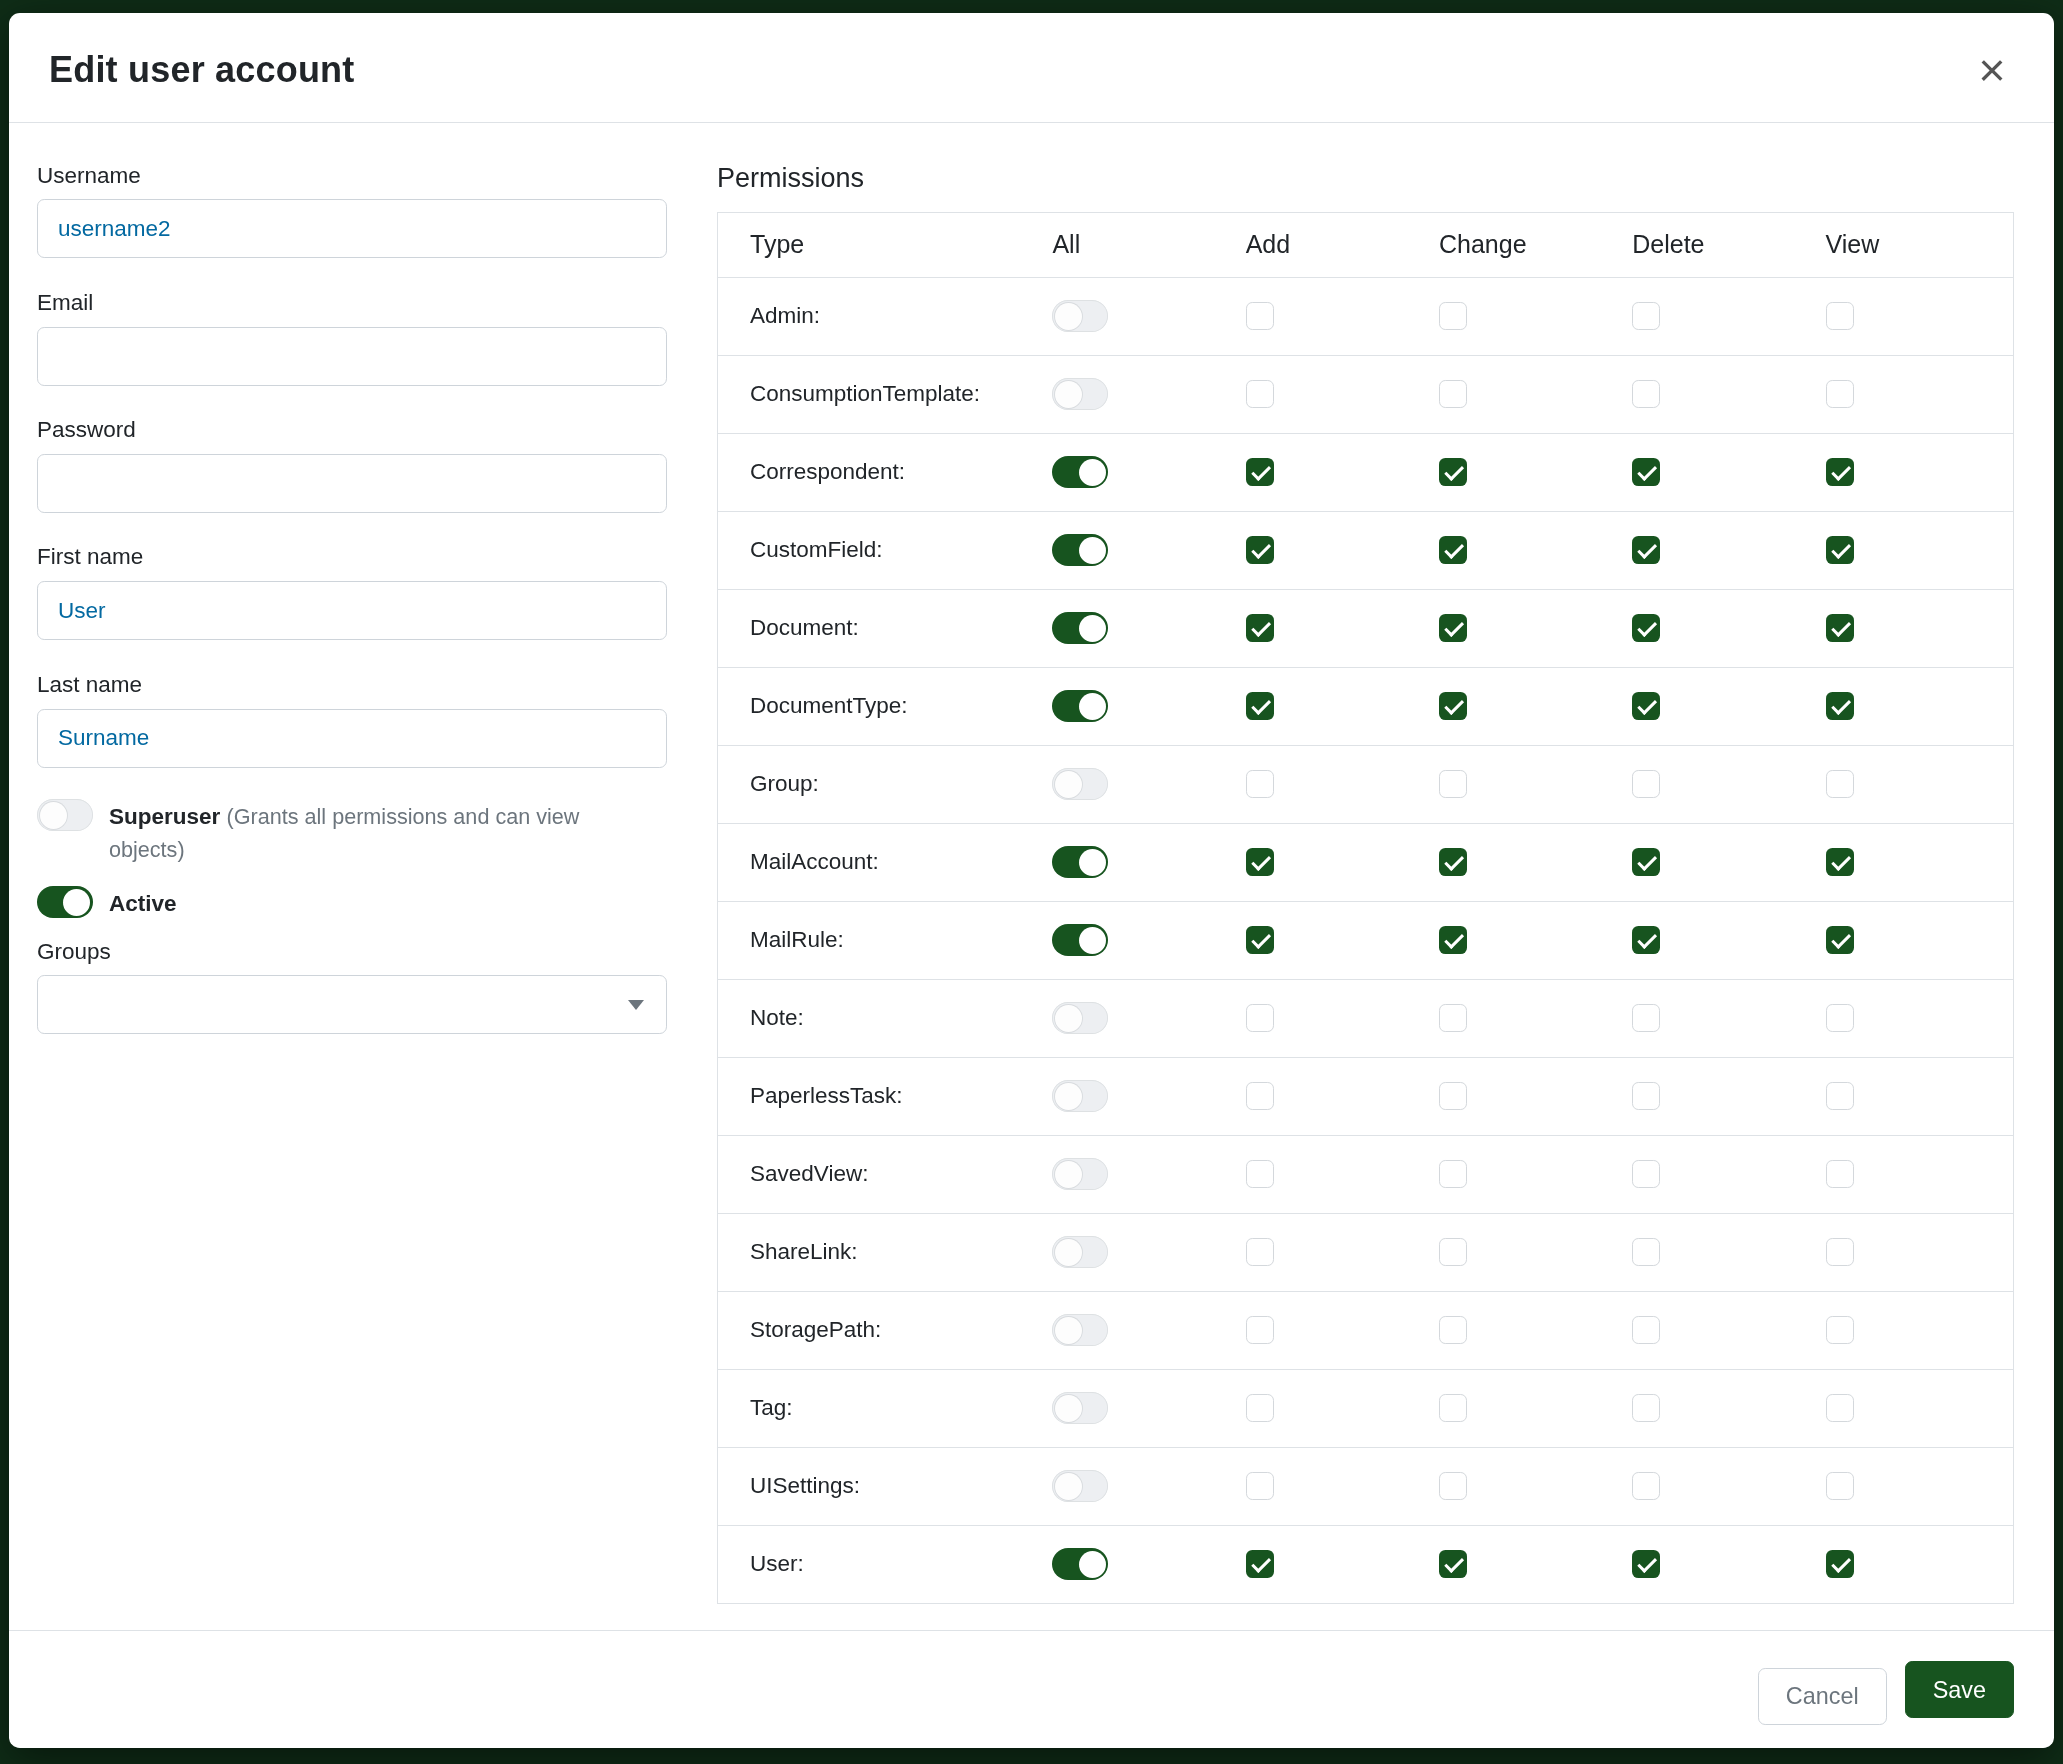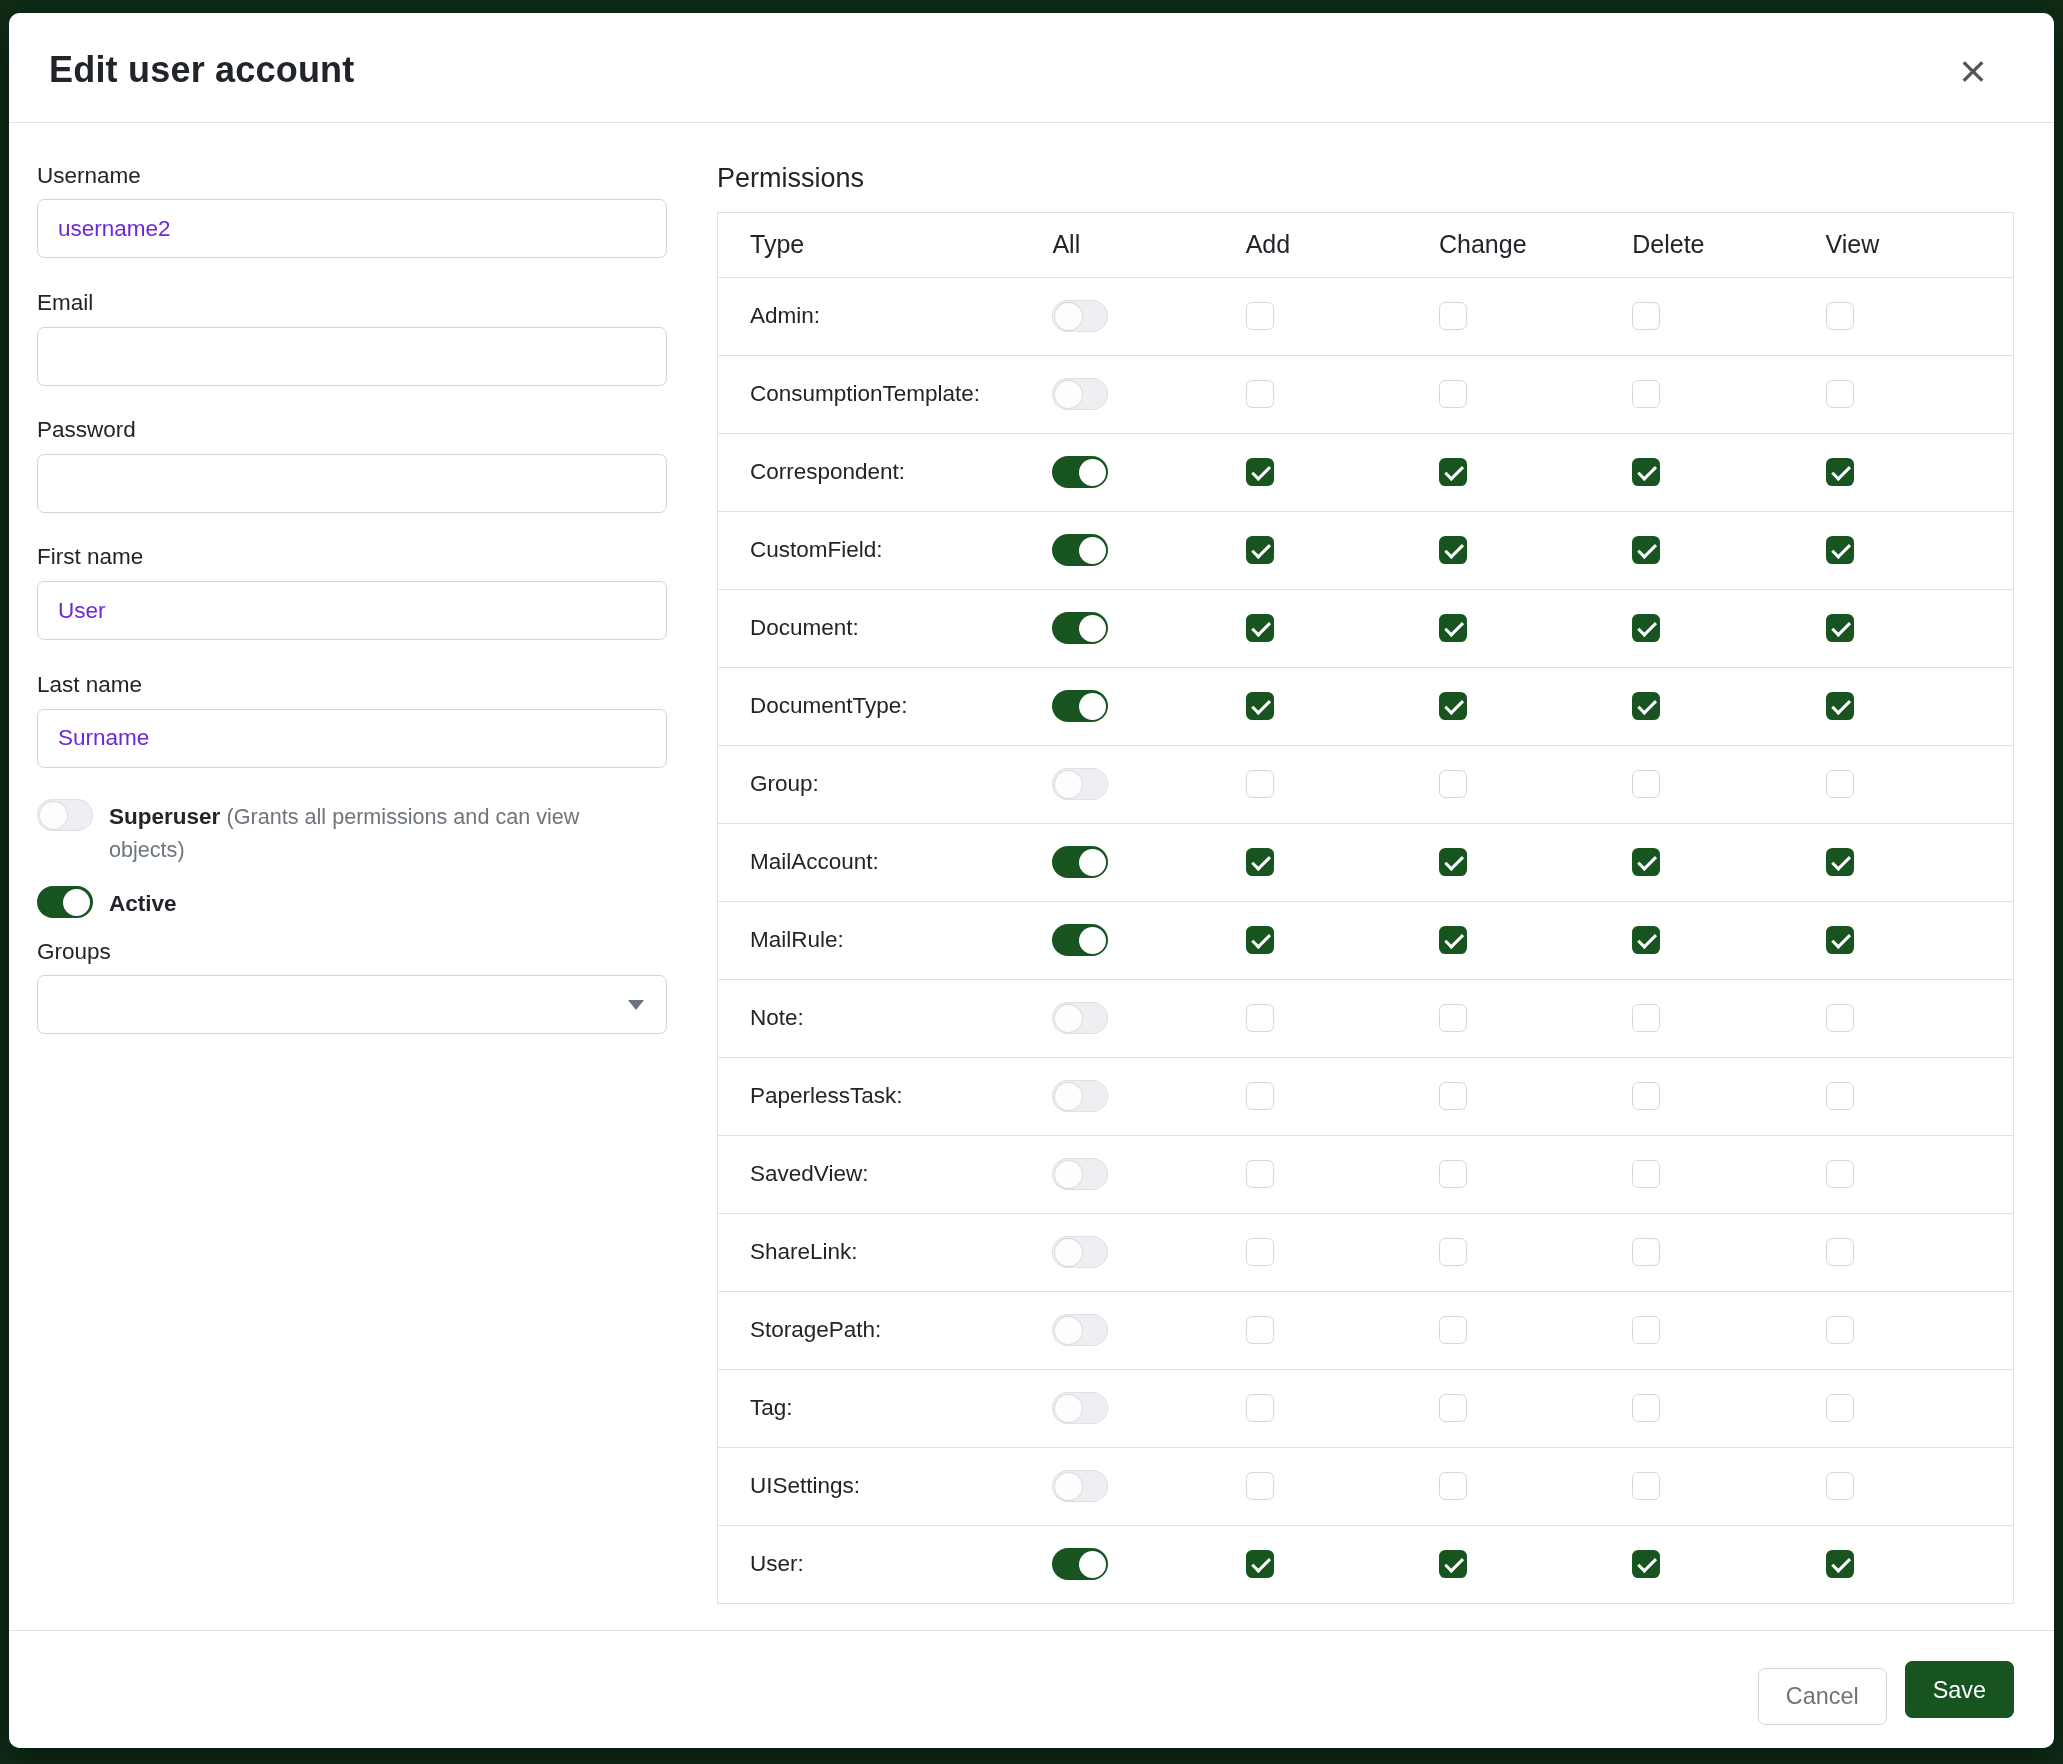--- a/index.html
+++ b/index.html
@@ -23,9 +23,9 @@
   
   .modal-header {
     display: flex;
-    align-items: flex-end;
+    align-items: center;
     justify-content: space-between;
-    padding: 36px 60px 31px 40px;
+    padding: 36px 41px 31px 40px;
     border-bottom: 0.9px solid #dee2e6;
     flex: 0 0 auto;
   }

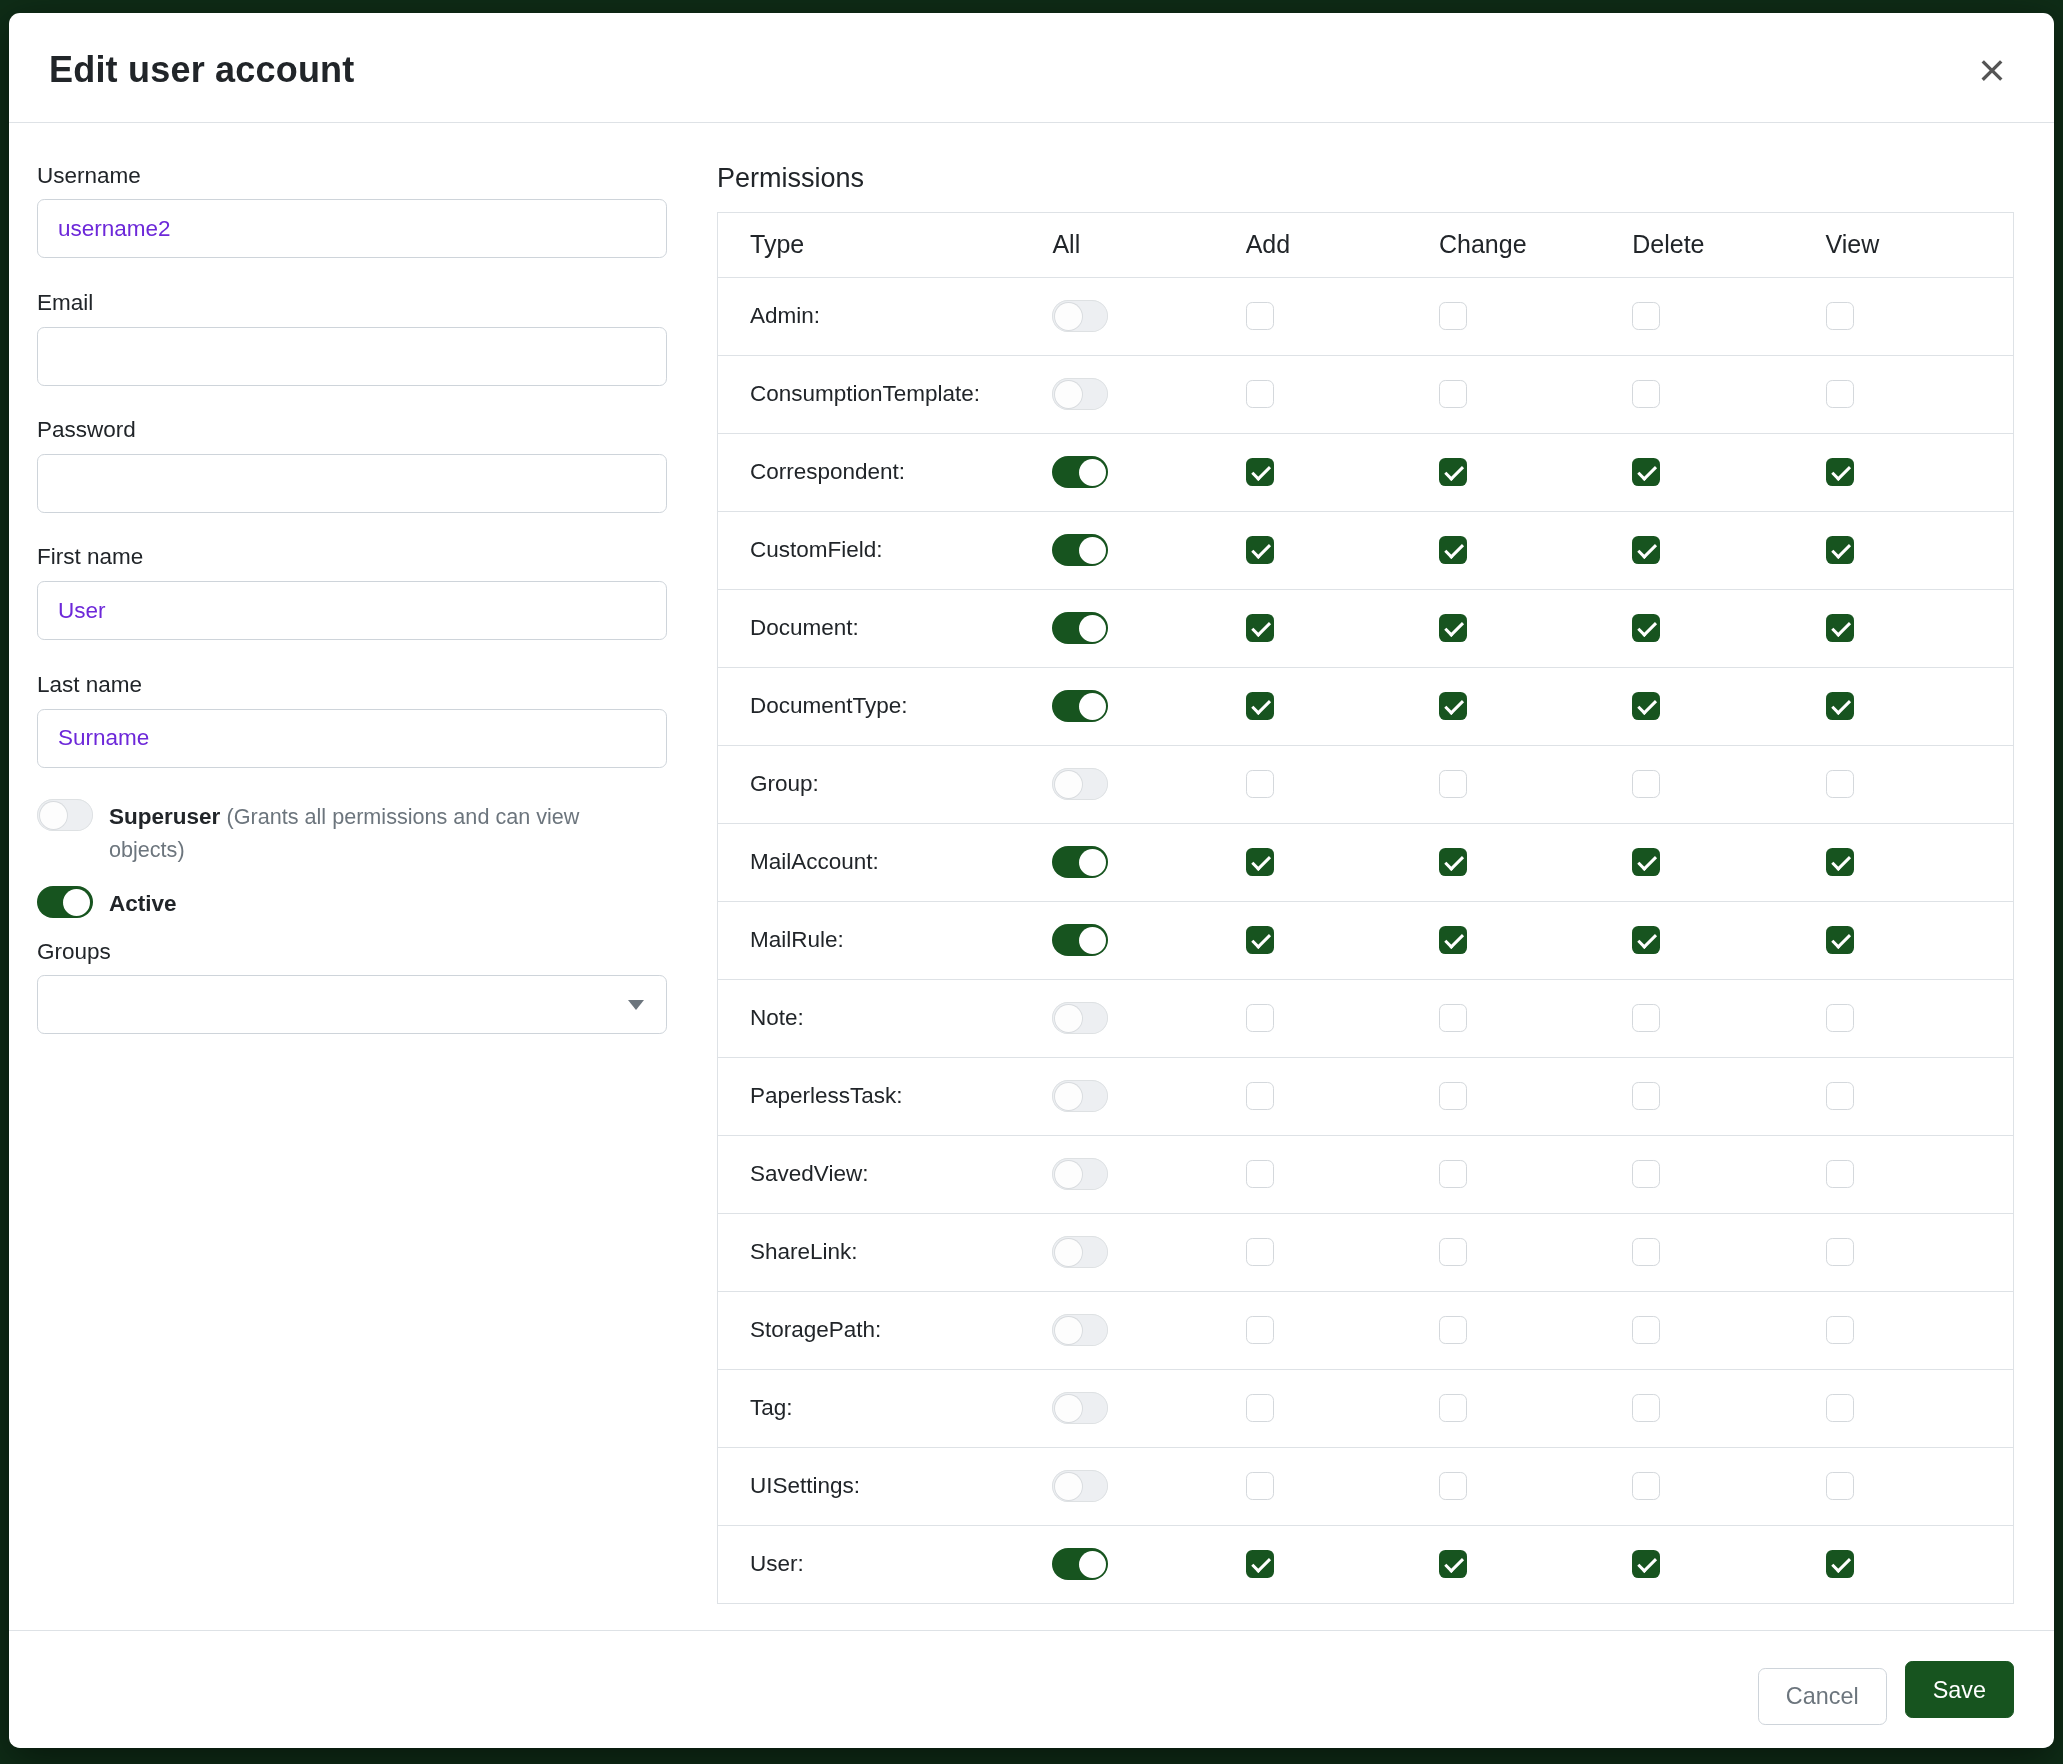--- a/index.html
+++ b/index.html
@@ -52,7 +52,7 @@
   .text-input {
     width: 100%; height: 59px;
     border: 0.9px solid #ced4da; border-radius: 7.2px;
-    font-size: 22.5px; font-family: inherit; color: #6d28d9;
+    font-size: 22.5px; font-family: inherit; color: #0369a1;
     padding: 0 20px; outline: none; background: #fff;
   }
   .select-wrap { position: relative; }

